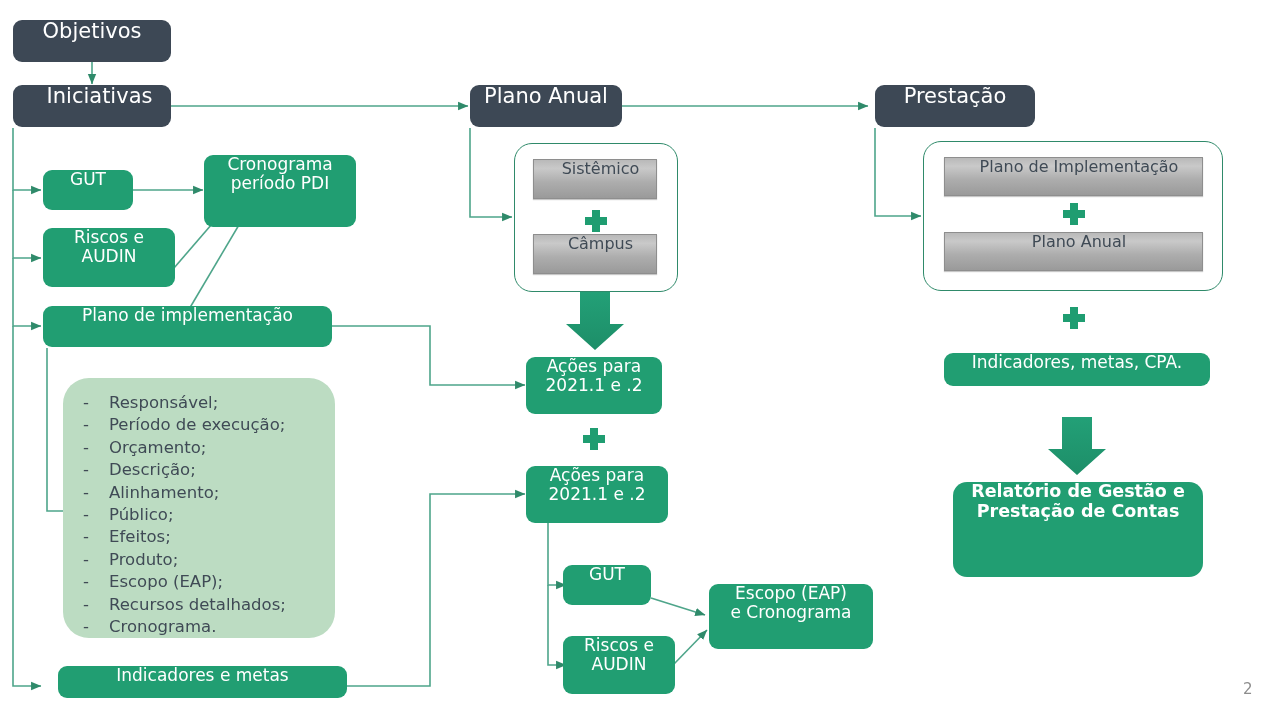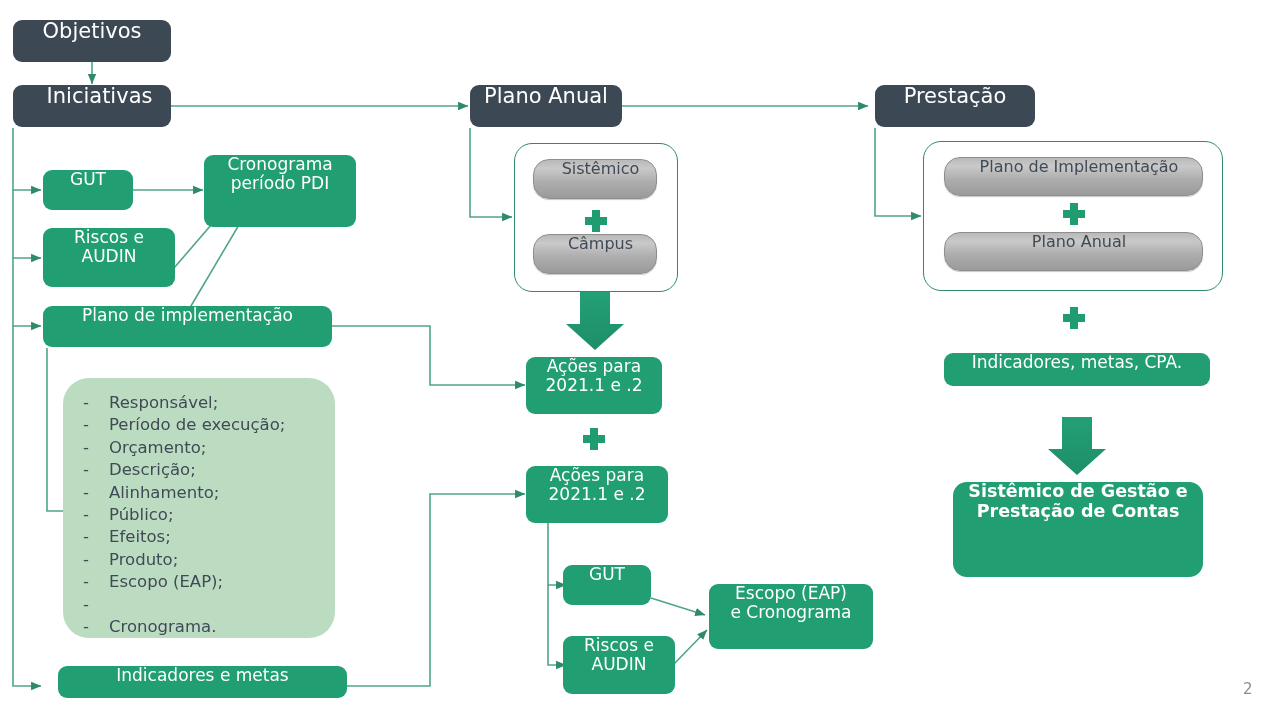--- a/index.html
+++ b/index.html
@@ -27,7 +27,7 @@
   }
   .green.bold{font-weight:bold;font-size:17.5px;}
   .grayish{
-    color:#3f4a55;font-size:16px;border-radius:16px;
+    color:#3f4a55;font-size:16px;border-radius:0;
     border:1px solid #8e8e8e;
     background:linear-gradient(to bottom,#b9b9b9 0%,#c9c9c9 22%,#adadad 58%,#9a9a9a 100%);
     box-shadow:0 1px 1px rgba(0,0,0,.22);

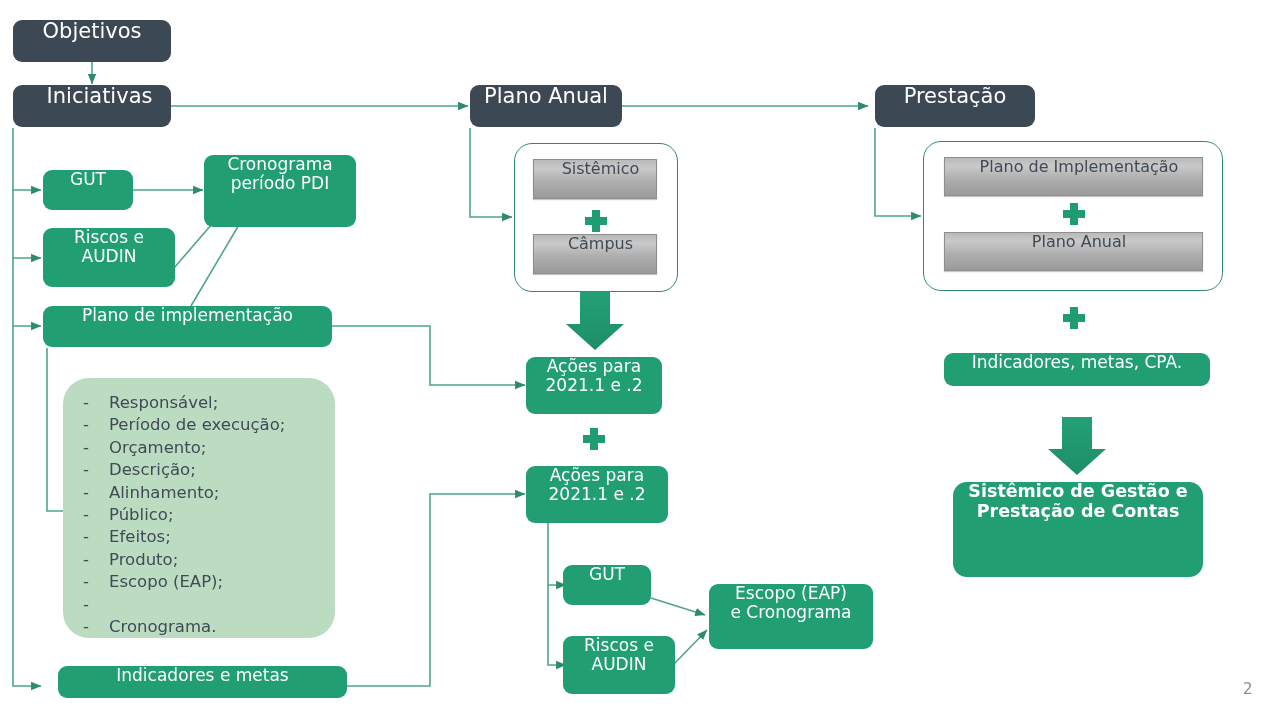--- a/index.html
+++ b/index.html
@@ -271,7 +271,7 @@
   </div>
 
   <div class="node green bold" style="left:953px;top:482px;width:250px;height:95px;white-space:pre-line;border-radius:14px;">
-    <span>Sistêmico de Gestão e
+    <span>Relatório de Gestão e
 Prestação de Contas</span>
   </div>
 

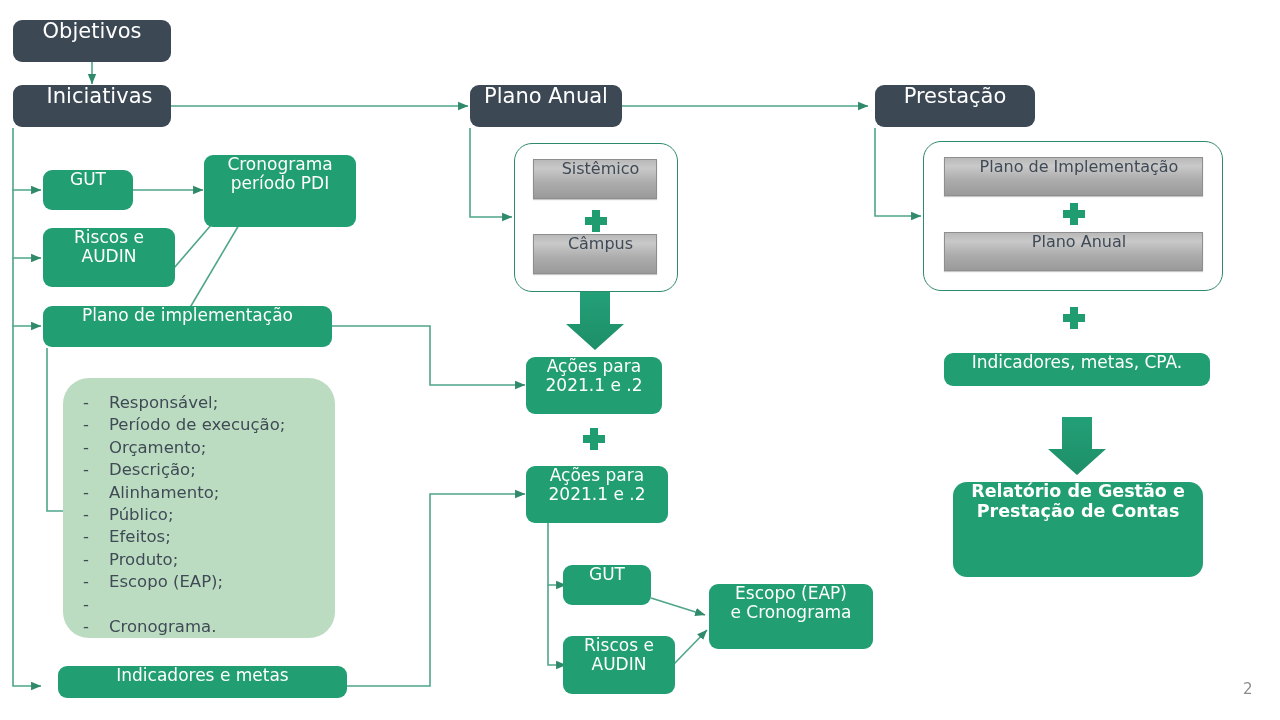--- a/index.html
+++ b/index.html
@@ -182,6 +182,7 @@
         </li>
       <li>
           <span class="dash">-</span>
+          <span class="txt">Recursos detalhados;</span>
         </li>
       <li>
           <span class="dash">-</span>

